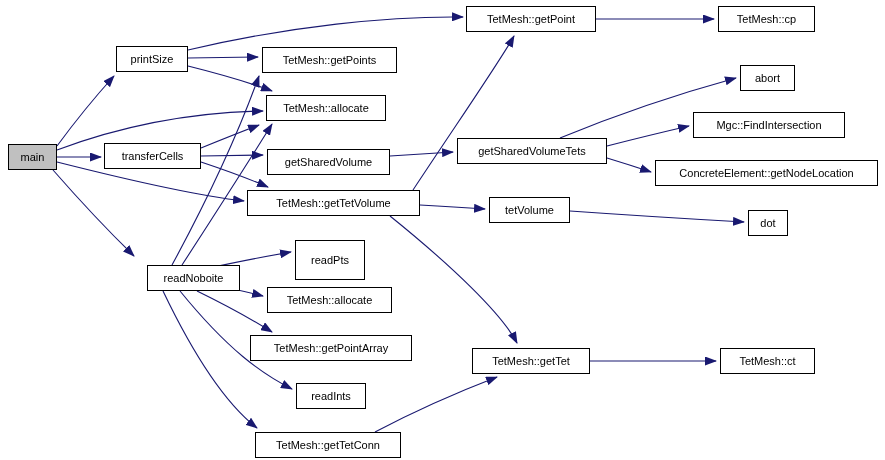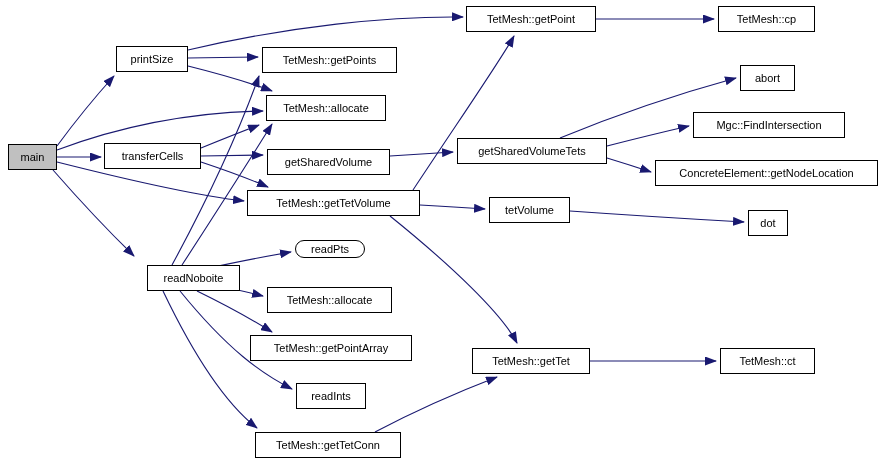--- a/index.html
+++ b/index.html
@@ -75,7 +75,7 @@
       <div class="node" style="left: 266px; top: 95px; width: 120px; height: 26px;">TetMesh::allocate</div>
       <div class="node" style="left: 267px; top: 143px; width: 123px; height: 26px; margin-top: 6px;">getSharedVolume</div>
       <div class="node" style="left: 247px; top: 190px; width: 173px; height: 26px;">TetMesh::getTetVolume</div>
-      <div class="node" style="left: 295px; top: 240px; width: 70px; height: 18px; border-radius: 13px;">readPts</div>
+      <div class="node" style="left: 295px; top: 240px; width: 70px; height: 40px;">readPts</div>
       <div class="node" style="left: 267px; top: 287px; width: 125px; height: 26px;">TetMesh::allocate</div>
       <div class="node" style="left: 250px; top: 335px; width: 162px; height: 26px;">TetMesh::getPointArray</div>
       <div class="node" style="left: 296px; top: 383px; width: 70px; height: 26px;">readInts</div>

